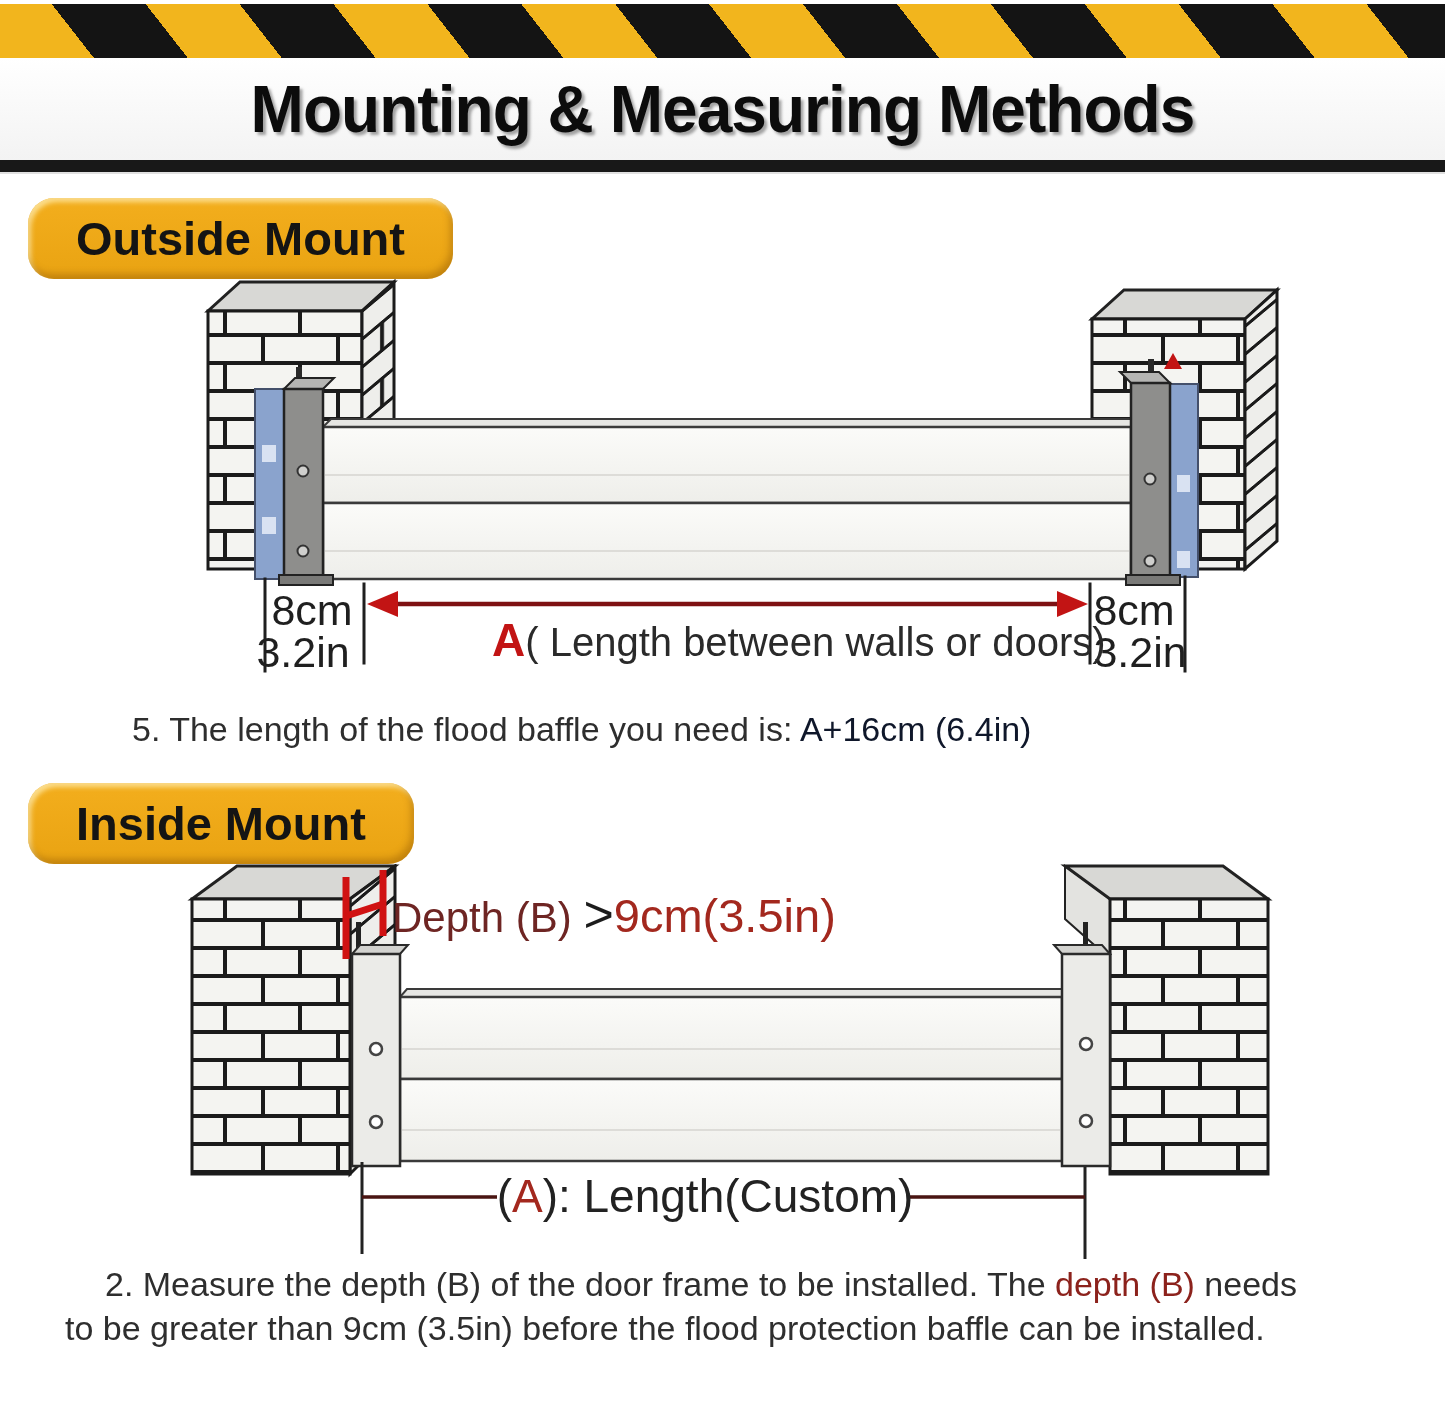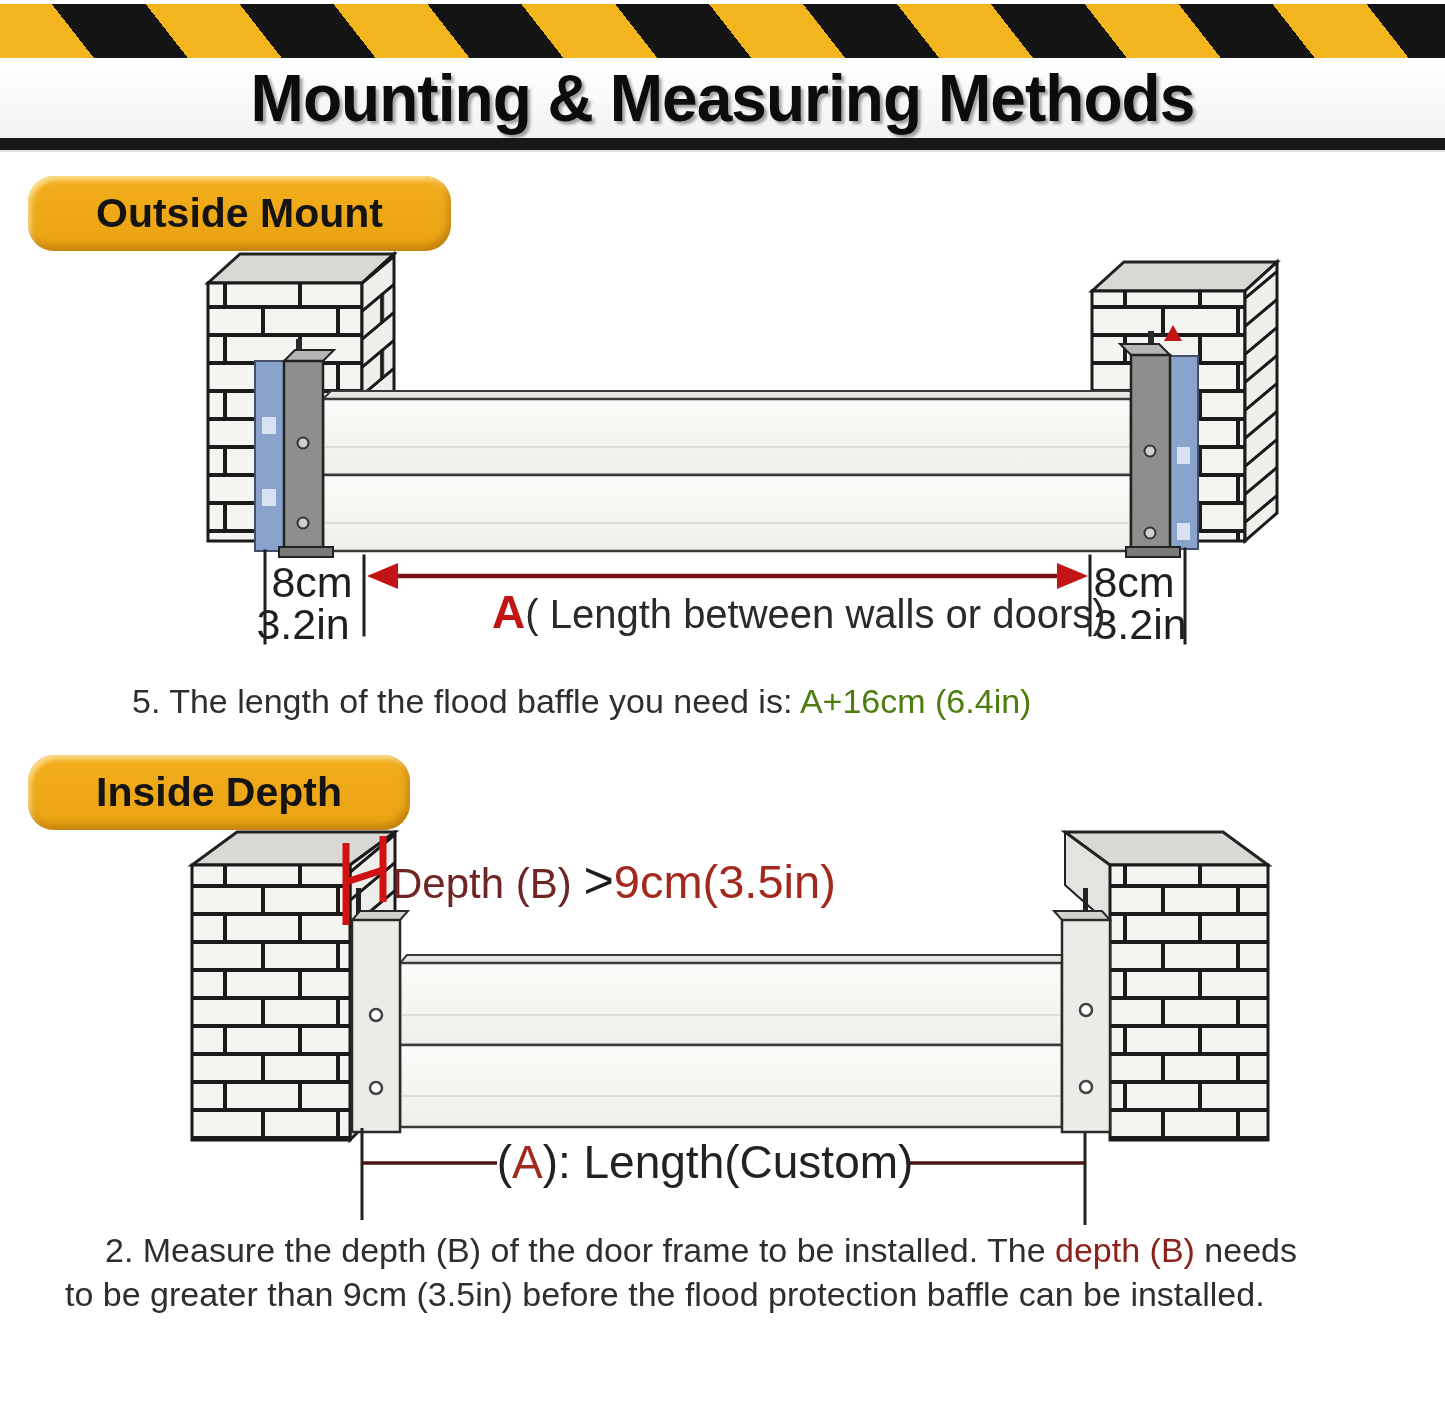--- a/index.html
+++ b/index.html
@@ -13,7 +13,7 @@
     border-top:4px solid #ffffff;
   }
   .title-band{
-    height:80px;
+    height:102px;
     background:linear-gradient(180deg,#ffffff,#f3f3f3);
     display:flex;align-items:center;justify-content:center;
   }

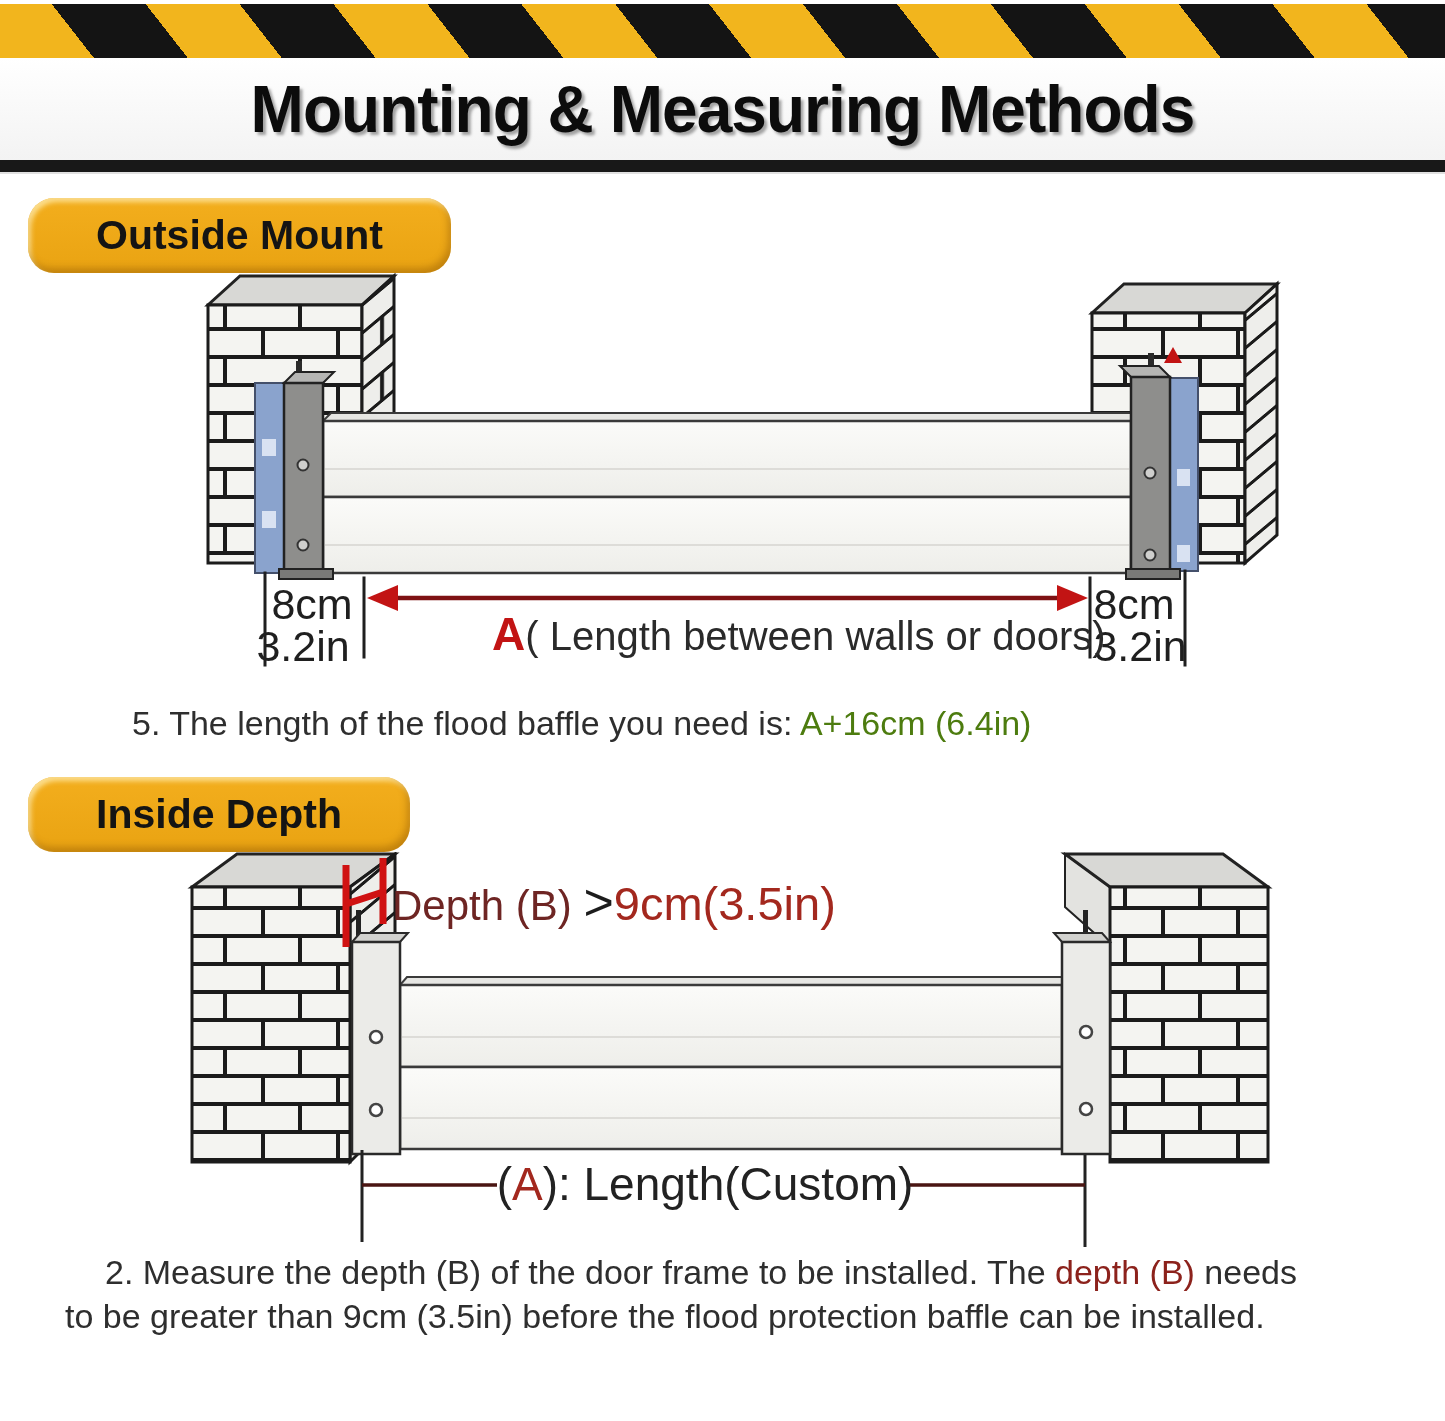--- a/index.html
+++ b/index.html
@@ -30,8 +30,8 @@
     display:inline-block;
     background:linear-gradient(180deg,#f3ae1d,#e9a312);
     border-radius:26px;
-    padding:17px 68px;
-    font-size:41px;font-weight:600;color:#141414;line-height:1;
+    padding:17px 48px;
+    font-size:47px;font-weight:600;color:#141414;line-height:1;
     box-shadow:inset -3px -5px 7px rgba(120,70,0,.35), inset 3px 4px 5px rgba(255,235,170,.8);
   }
 

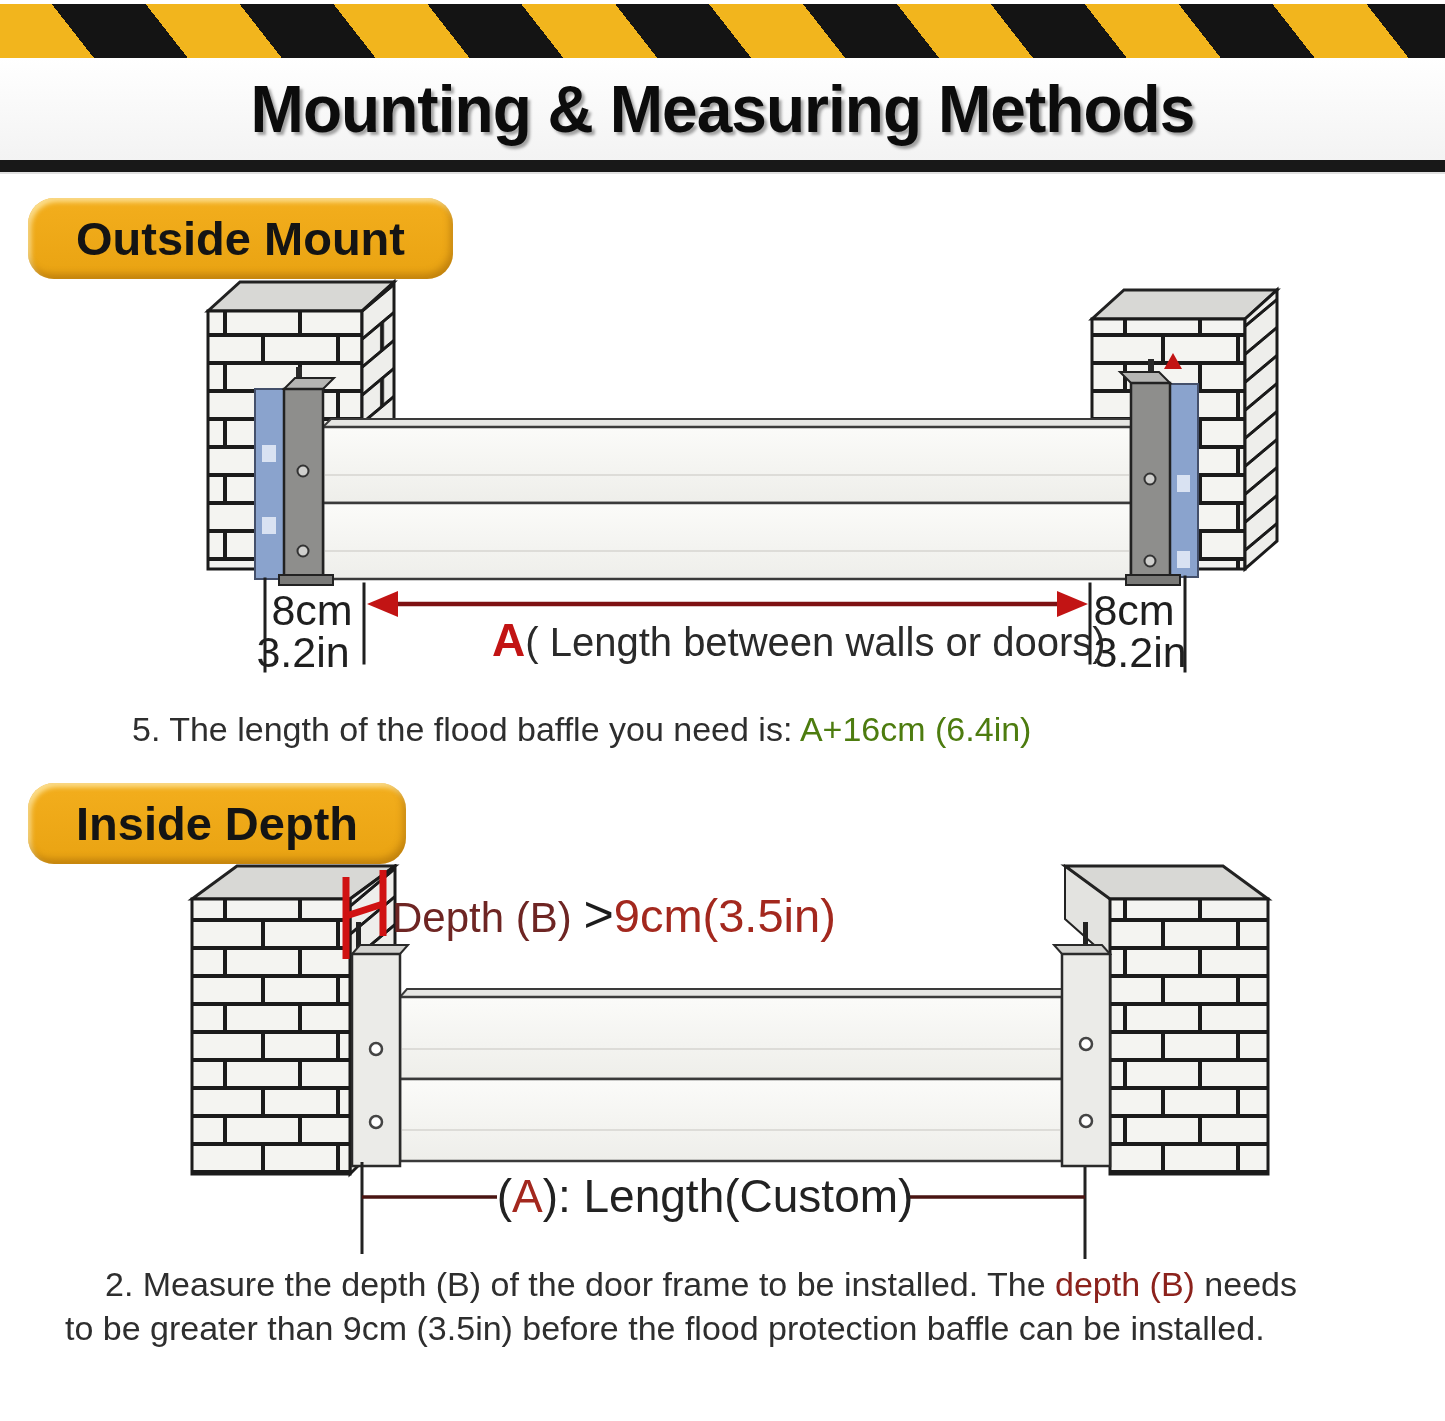--- a/index.html
+++ b/index.html
@@ -46,7 +46,7 @@
   .instr-2 .l2{margin-left:10px;}
   .instr-2 .l3{margin-left:-30px;}
   .red{color:#8c221c;}
-  .red-hl{color:#4d7c0f;}
+  .red-hl{color:#0f172a;}
 </style>
 </head>
 <body>

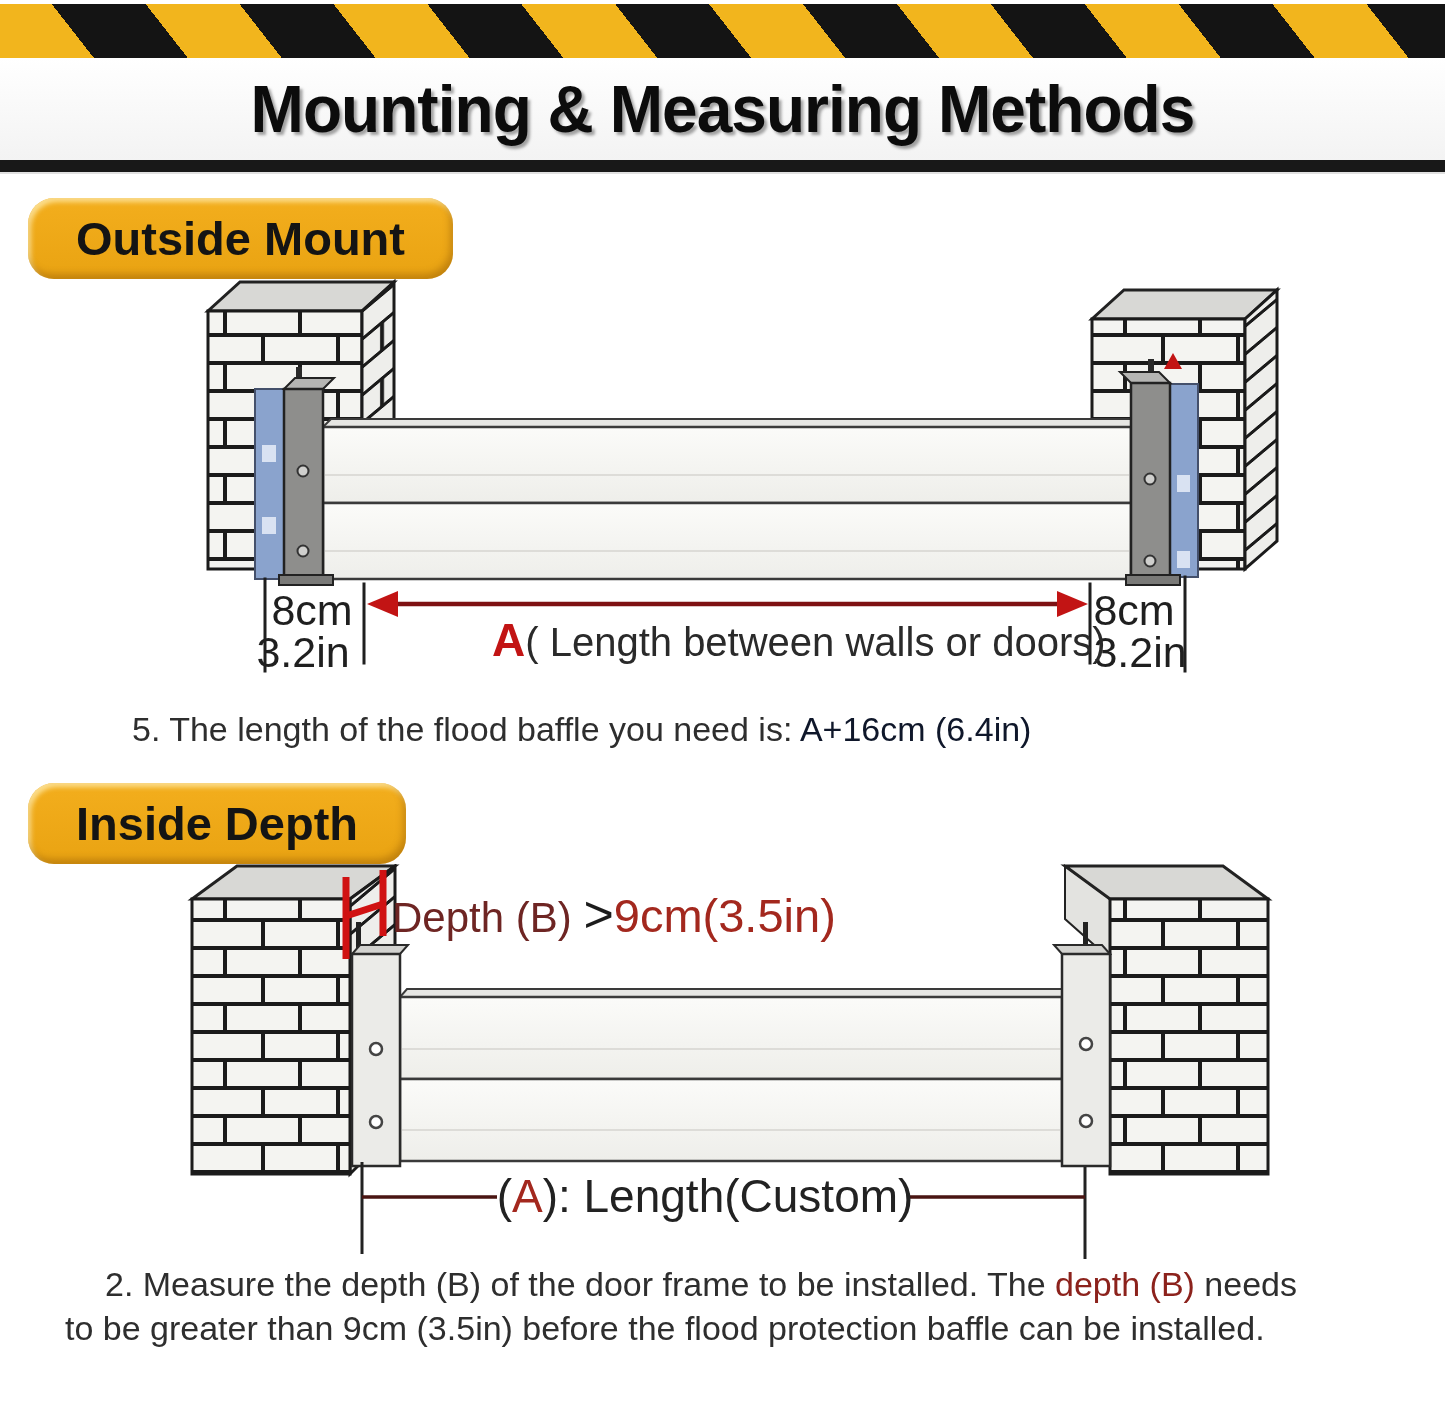--- a/index.html
+++ b/index.html
@@ -143,7 +143,7 @@
 </div>
 
 <div class="badge-row" style="margin-top:28px;">
-  <span class="badge">Inside Depth</span>
+  <span class="badge">Inside Mount</span>
 </div>
 
 <svg class="diagram" viewBox="0 0 1445 398">

